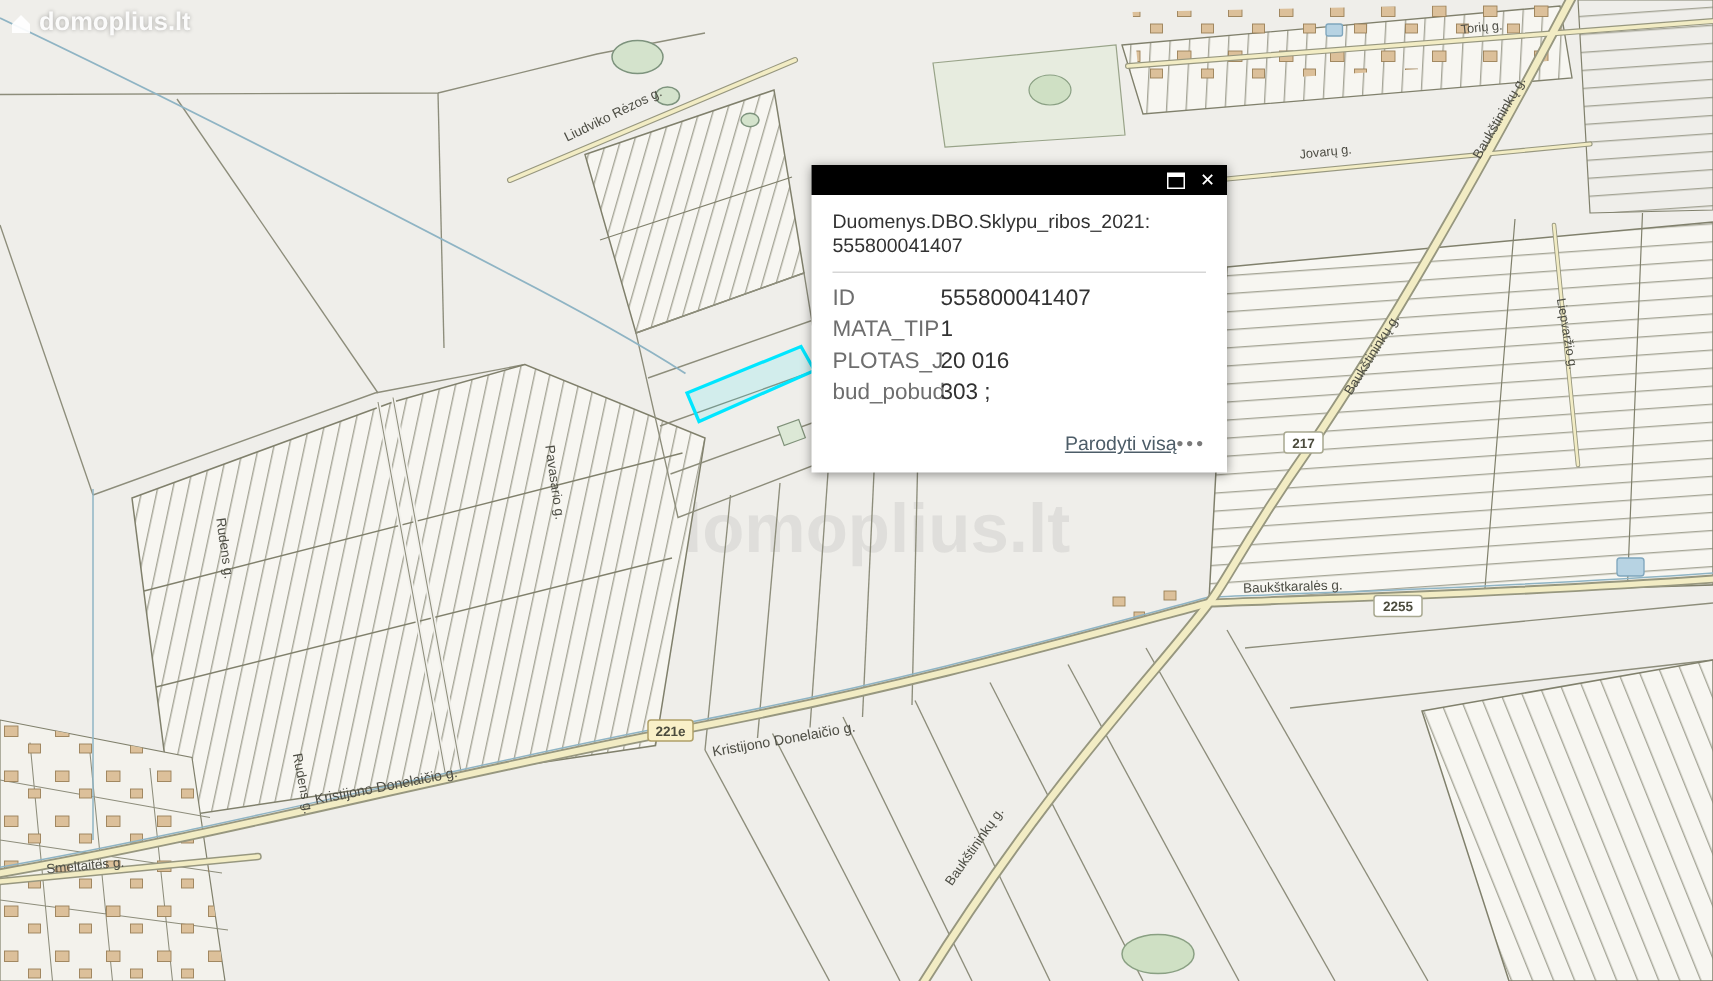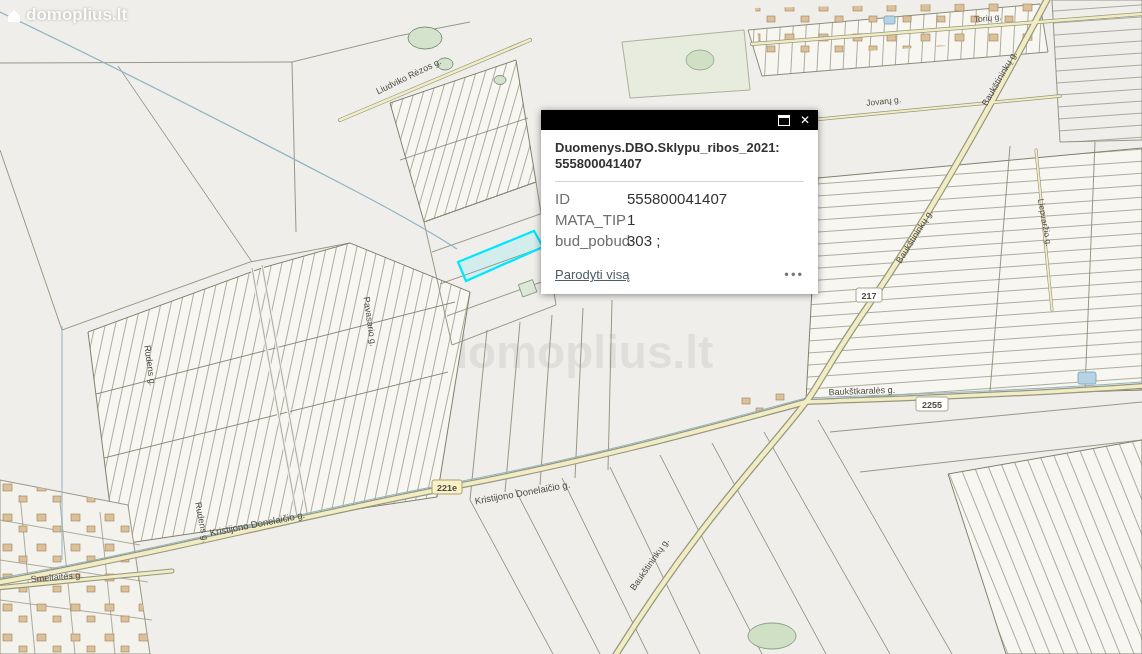--- a/index.html
+++ b/index.html
@@ -22,7 +22,7 @@
   .icon-max{width:10px;height:7px;border:1px solid #fff;border-top-width:3px;cursor:pointer;}
   .icon-close{color:#fff;font-size:12px;line-height:1;cursor:pointer;}
   .popup-body{padding:10px 14px 12px;}
-  .popup-title{font-weight:bold;font-size:13px;color:#323232;line-height:16px;}
+  .popup-title{font-weight:normal;font-size:13px;color:#323232;line-height:16px;}
   .popup-sep{border:none;border-top:1px solid #d6d6d6;margin:9px 0 6px;}
   .field-row{display:flex;font-size:15px;line-height:21px;}
   .field-label{width:72px;flex:none;color:#6e6e6e;}

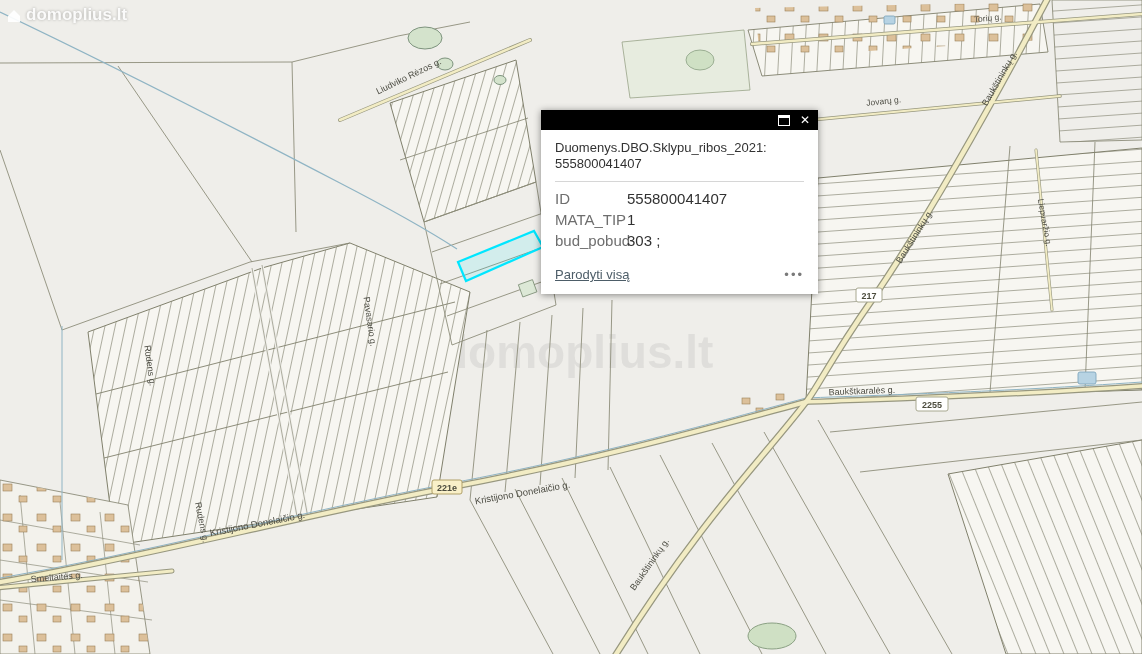--- a/index.html
+++ b/index.html
@@ -244,6 +244,10 @@
         <span class="field-value">1</span>
       </div>
       <div class="field-row">
+        <span class="field-label">PLOTAS_J</span>
+        <span class="field-value">20 016</span>
+      </div>
+      <div class="field-row">
         <span class="field-label">bud_pobud</span>
         <span class="field-value">303 ;</span>
       </div>

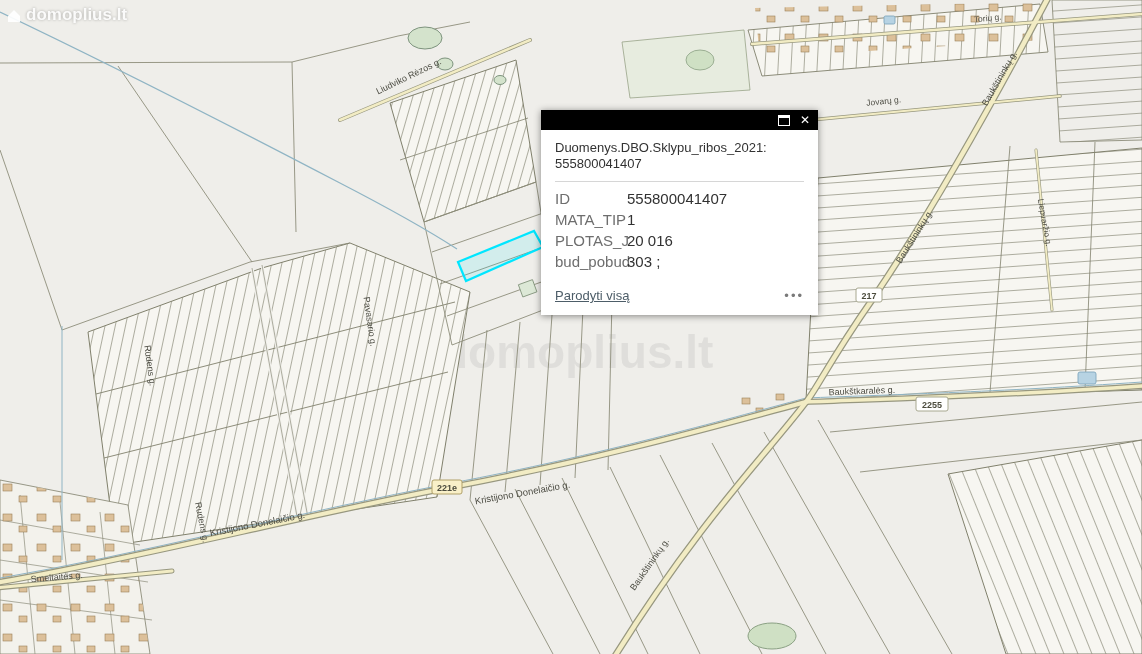--- a/index.html
+++ b/index.html
@@ -27,7 +27,7 @@
   .field-row{display:flex;font-size:15px;line-height:21px;}
   .field-label{width:72px;flex:none;color:#6e6e6e;}
   .field-value{color:#323232;}
-  .popup-footer{display:flex;justify-content:space-between;align-items:center;margin-top:16px;}
+  .popup-footer{display:flex;justify-content:flex-end;align-items:center;margin-top:16px;}
   .popup-link{font-size:13px;color:#4d5d68;text-decoration:underline;cursor:pointer;}
   .popup-more{color:#7a7a7a;font-size:13px;letter-spacing:2px;cursor:pointer;line-height:1;}
 </style>

